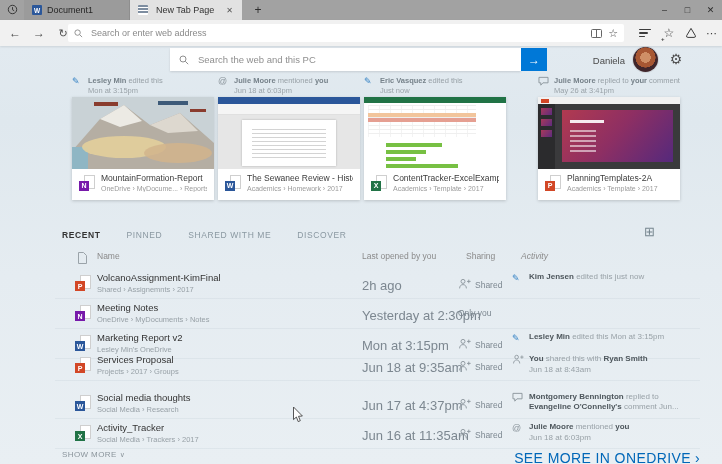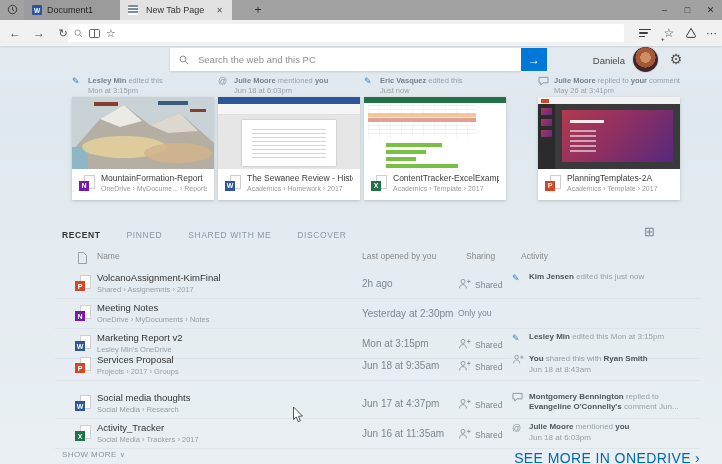--- a/index.html
+++ b/index.html
@@ -13,7 +13,7 @@
   .histbtn{position:absolute;left:0;top:0;width:24px;height:20px;display:flex;align-items:center;justify-content:center;border-right:1px solid #909090;}
   .tab{position:absolute;top:0;height:20px;display:flex;align-items:center;gap:5px;padding:0 8px;box-sizing:border-box;}
   .tab.inactive{left:24px;width:106px;background:#9b9b9b;border-right:1px solid #8e8e8e;}
-  .tab.active{left:120px;width:112px;background:#e2e2e2;gap:8px;}
+  .tab.active{left:130px;width:112px;background:#e2e2e2;gap:8px;}
   .tablabel{font-size:9px;color:#262626;white-space:nowrap;overflow:hidden;flex:1;}
   .tab.active .tablabel{color:#333;}
   .tabclose{font-size:8px;color:#555;padding:0 1px;cursor:default;}

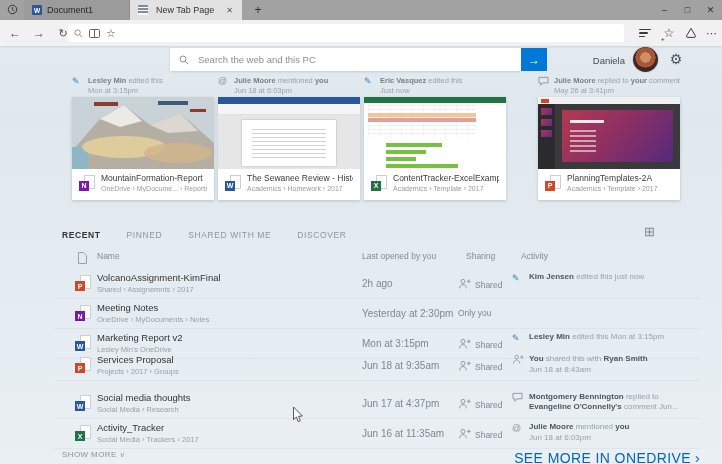--- a/index.html
+++ b/index.html
@@ -175,6 +175,7 @@
             <line x1="6.3" y1="6.3" x2="9" y2="9" stroke="#8a8a8a" stroke-width="1"></line>
           </svg>
       </span>
+      <input placeholder="Search or enter web address" style="">
       <span class="abaricon">
         <svg width="11" height="9" viewBox="0 0 11 9">
             <rect x="0.5" y="0.5" width="10" height="8" rx="1" fill="none" stroke="#666" stroke-width="1"></rect>

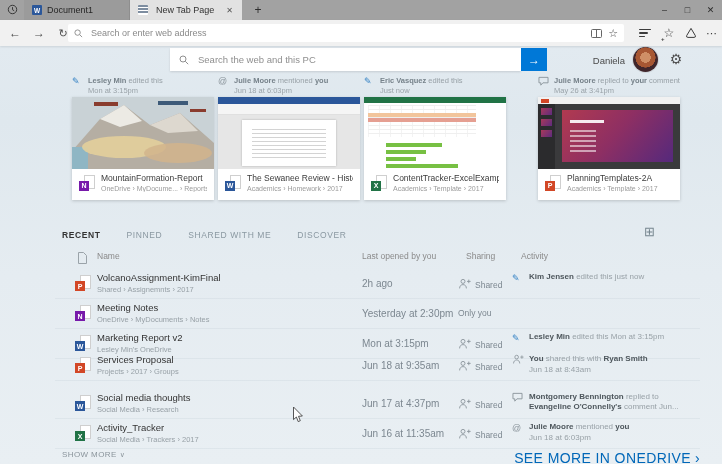--- a/index.html
+++ b/index.html
@@ -108,7 +108,7 @@
   .thead .hname{position:absolute;left:97px;}
   .thead .hopen{position:absolute;left:362px;}
   .thead .hshare{position:absolute;left:466px;}
-  .thead .hact{position:absolute;left:521px;}
+  .thead .hact{position:absolute;left:521px;font-style:italic;}
   .thead svg{position:absolute;left:78px;top:1px;}
   .trow{position:absolute;left:55px;width:645px;height:30px;border-bottom:1px solid rgba(100,125,140,.08);}
   .trow .ficon{position:absolute;left:20px;top:7px;}

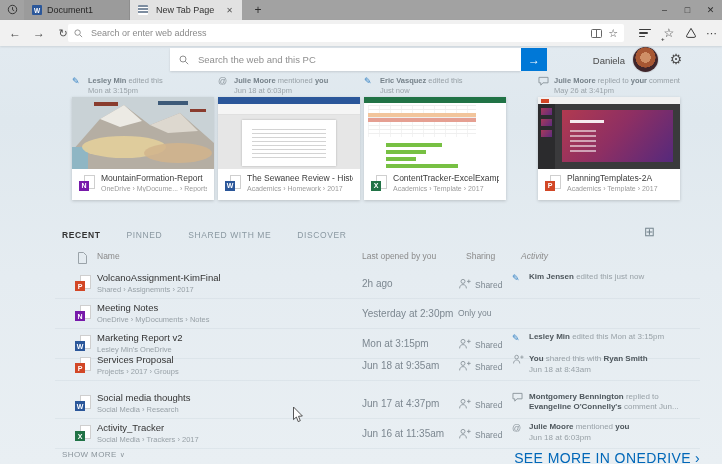--- a/index.html
+++ b/index.html
@@ -115,7 +115,7 @@
   .trow .nm{position:absolute;left:42px;top:4px;width:250px;}
   .trow .nm .t{font-size:9.5px;color:#333;white-space:nowrap;overflow:hidden;}
   .trow .nm .p{font-size:7.5px;color:#98a1a7;margin-top:2px;white-space:nowrap;overflow:hidden;}
-  .trow .op{position:absolute;left:307px;top:10px;font-size:10px;color:#7c8790;}
+  .trow .op{position:absolute;left:307px;top:10px;font-size:13px;color:#7c8790;}
   .trow .sh{position:absolute;left:403px;top:10px;display:flex;align-items:center;gap:4px;font-size:8.5px;color:#7c8790;}
   .trow .ac{position:absolute;left:457px;top:4px;width:188px;display:flex;gap:5px;}
   .trow .ac .aic{flex:none;width:12px;font-size:9px;color:#8a949b;line-height:12px;}

